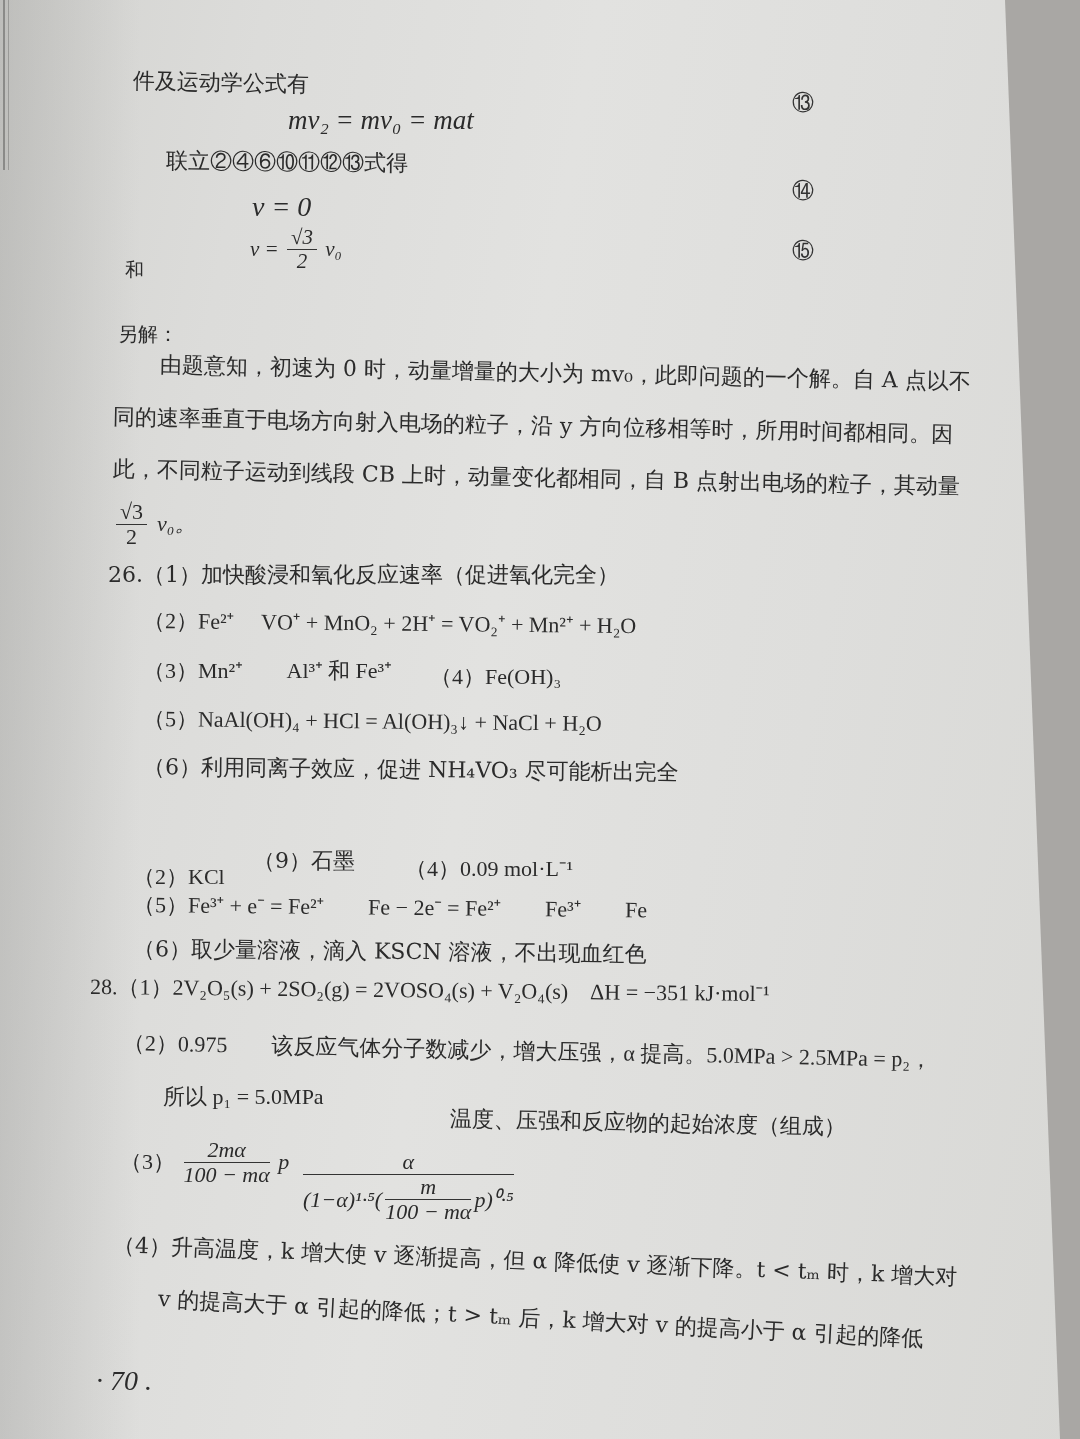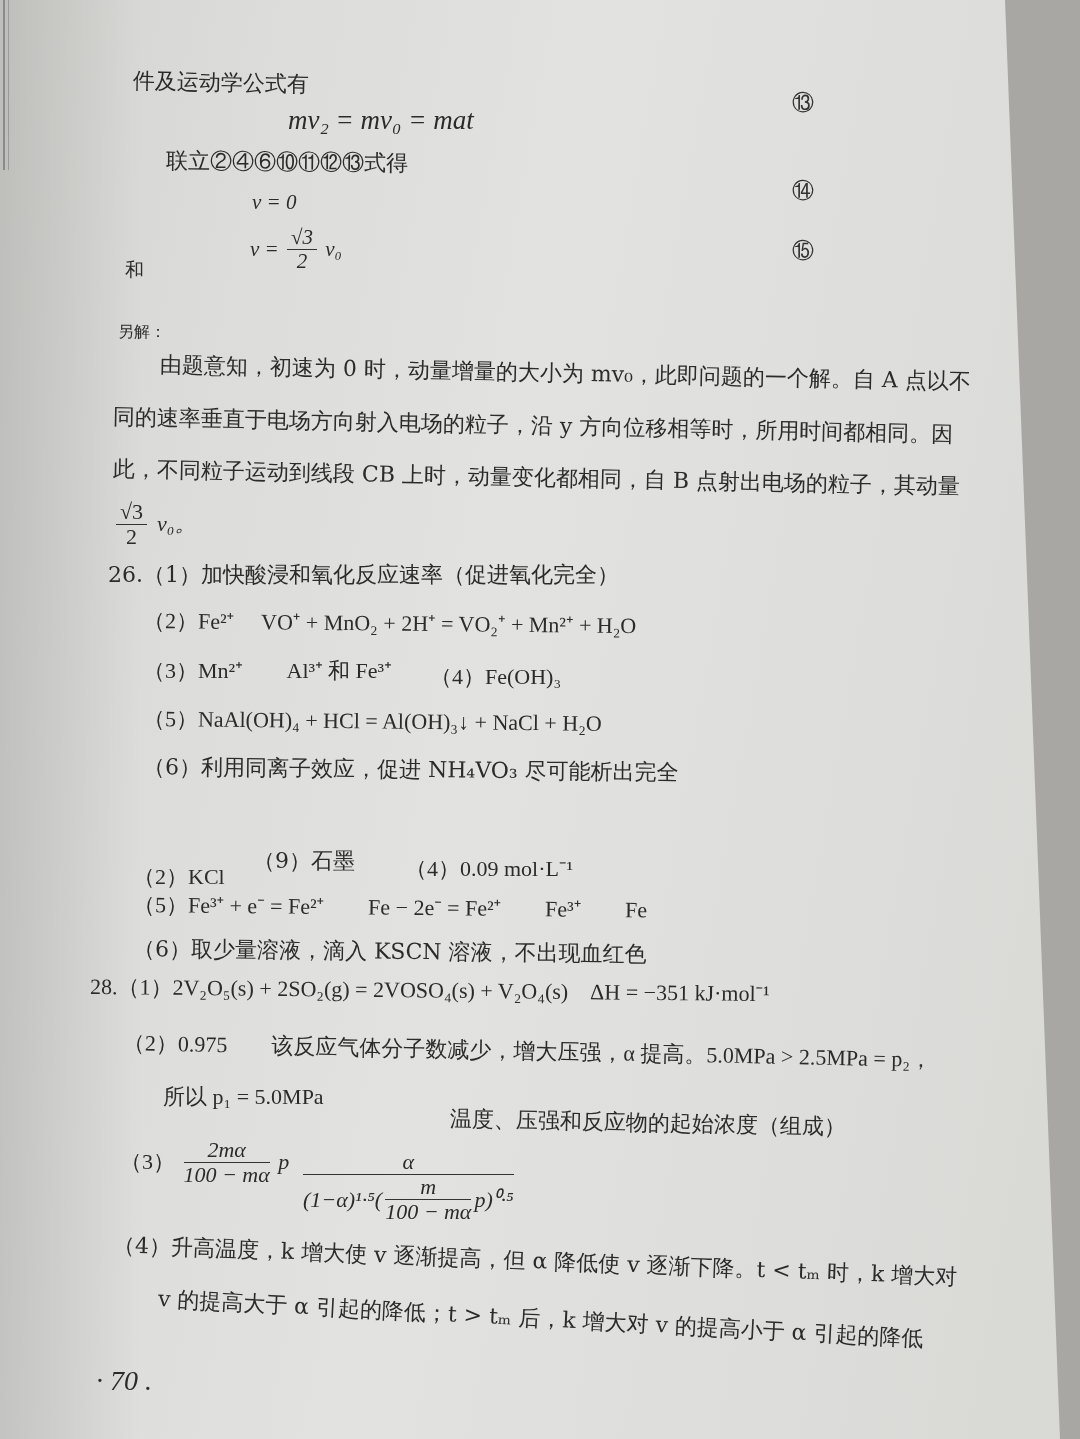--- a/index.html
+++ b/index.html
@@ -53,7 +53,7 @@
   <div class="circ" style="left:792px; top:88px;">⑬</div>
 
   <div class="t tilt1" style="left:166px; top:148px;">联立②④⑥⑩⑪⑫⑬式得</div>
-  <div class="t m" style="left:252px; top:190px; font-size:21px;">v = 0</div>
+  <div class="t m" style="left:252px; top:190px; font-size:28px;">v = 0</div>
   <div class="circ" style="left:792px; top:176px;">⑭</div>
 
   <div class="t" style="left:125px; top:258px; font-size:19px;">和</div>

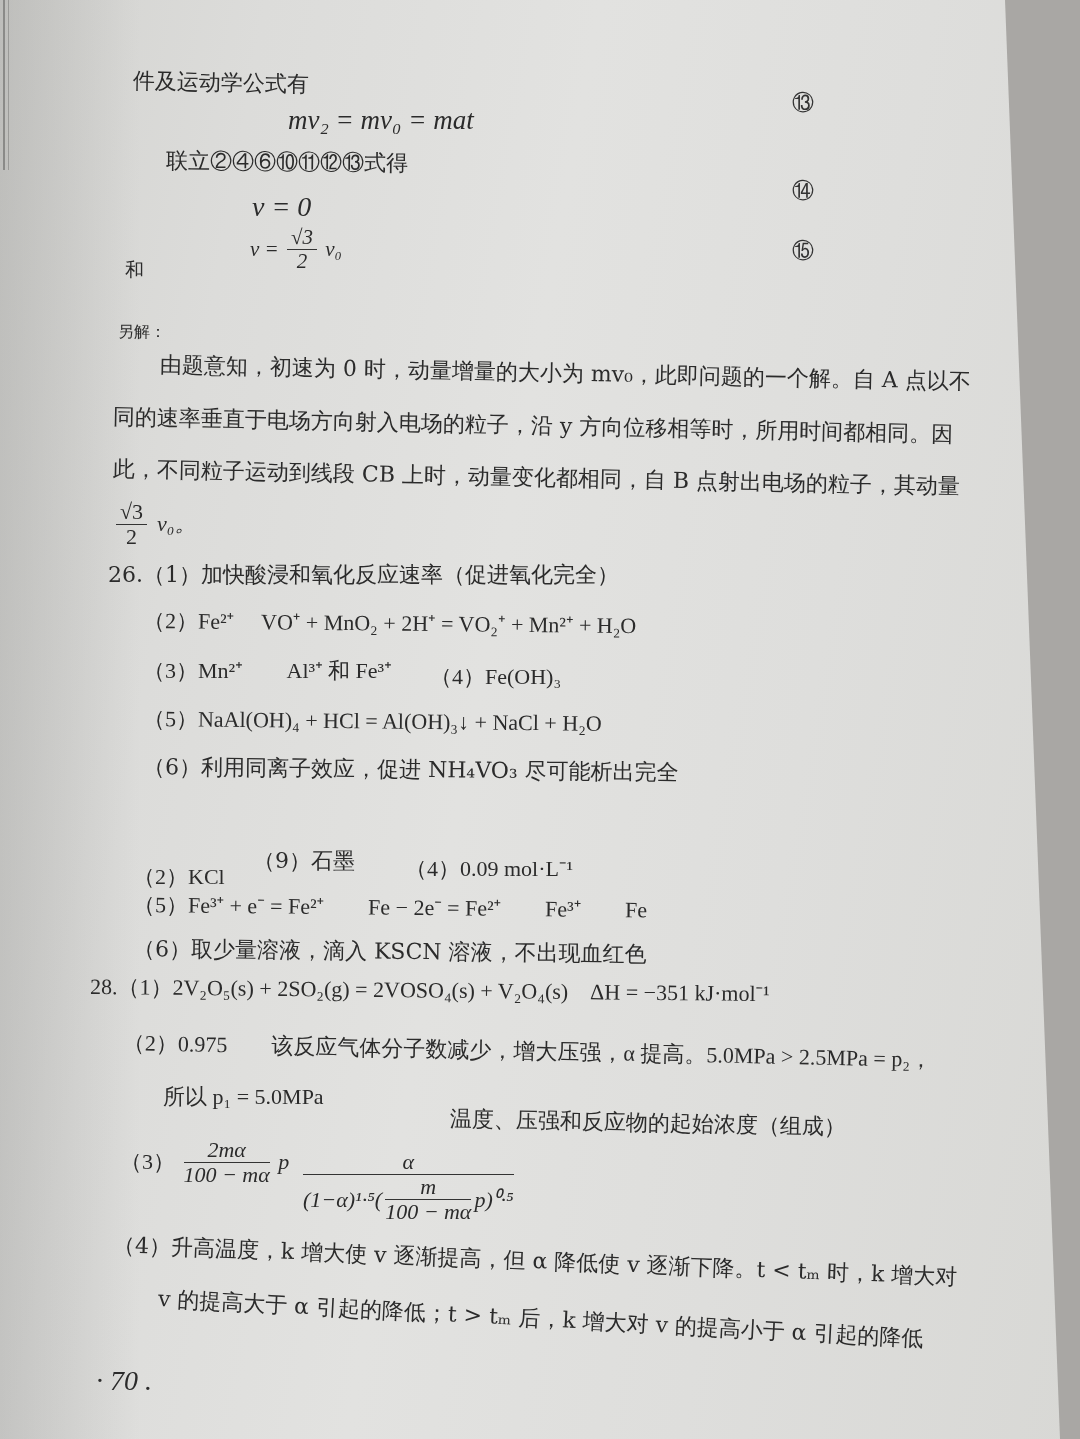--- a/index.html
+++ b/index.html
@@ -67,7 +67,7 @@
   </div>
   <div class="circ" style="left:792px; top:236px;">⑮</div>
 
-  <div class="t" style="left:118px; top:322px; font-size:16px;">另解：</div>
+  <div class="t" style="left:118px; top:322px; font-size:20px;">另解：</div>
   <div class="t tilt2" style="left:160px; top:352px;">由题意知，初速为 0 时，动量增量的大小为 mv₀，此即问题的一个解。自 A 点以不</div>
   <div class="t tilt2" style="left:113px; top:404px;">同的速率垂直于电场方向射入电场的粒子，沿 y 方向位移相等时，所用时间都相同。因</div>
   <div class="t tilt2" style="left:113px; top:456px;">此，不同粒子运动到线段 CB 上时，动量变化都相同，自 B 点射出电场的粒子，其动量</div>

